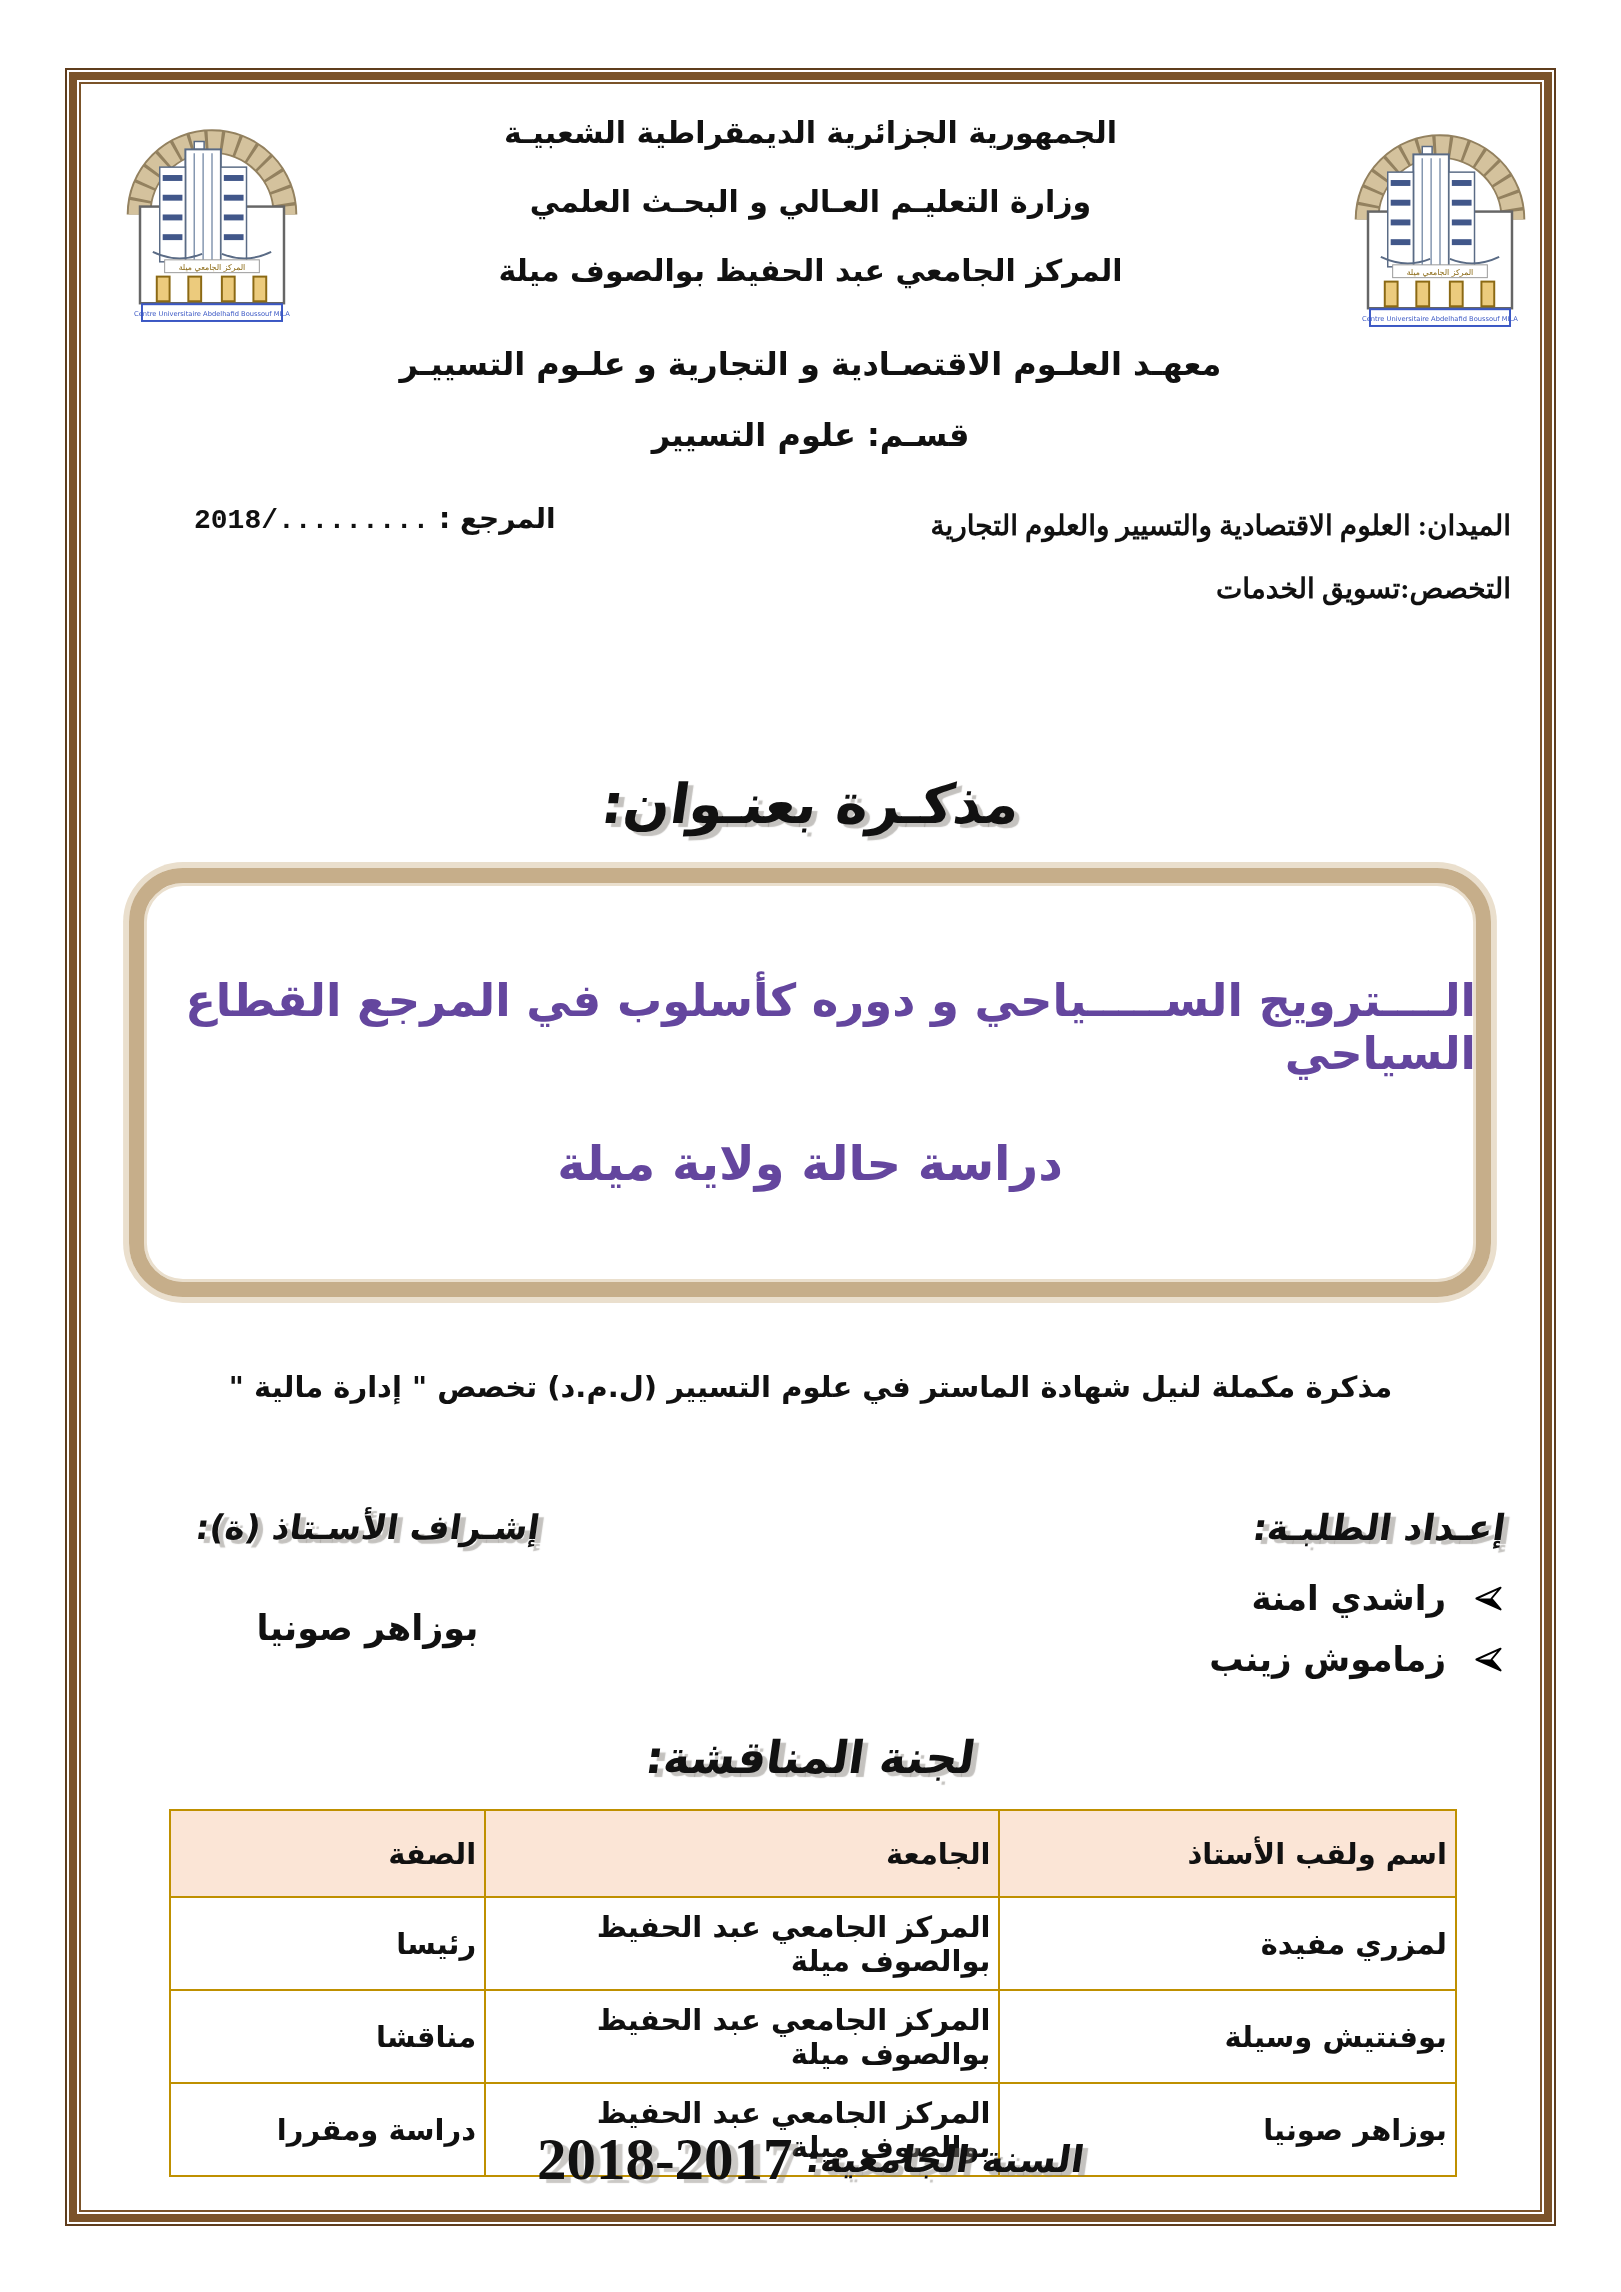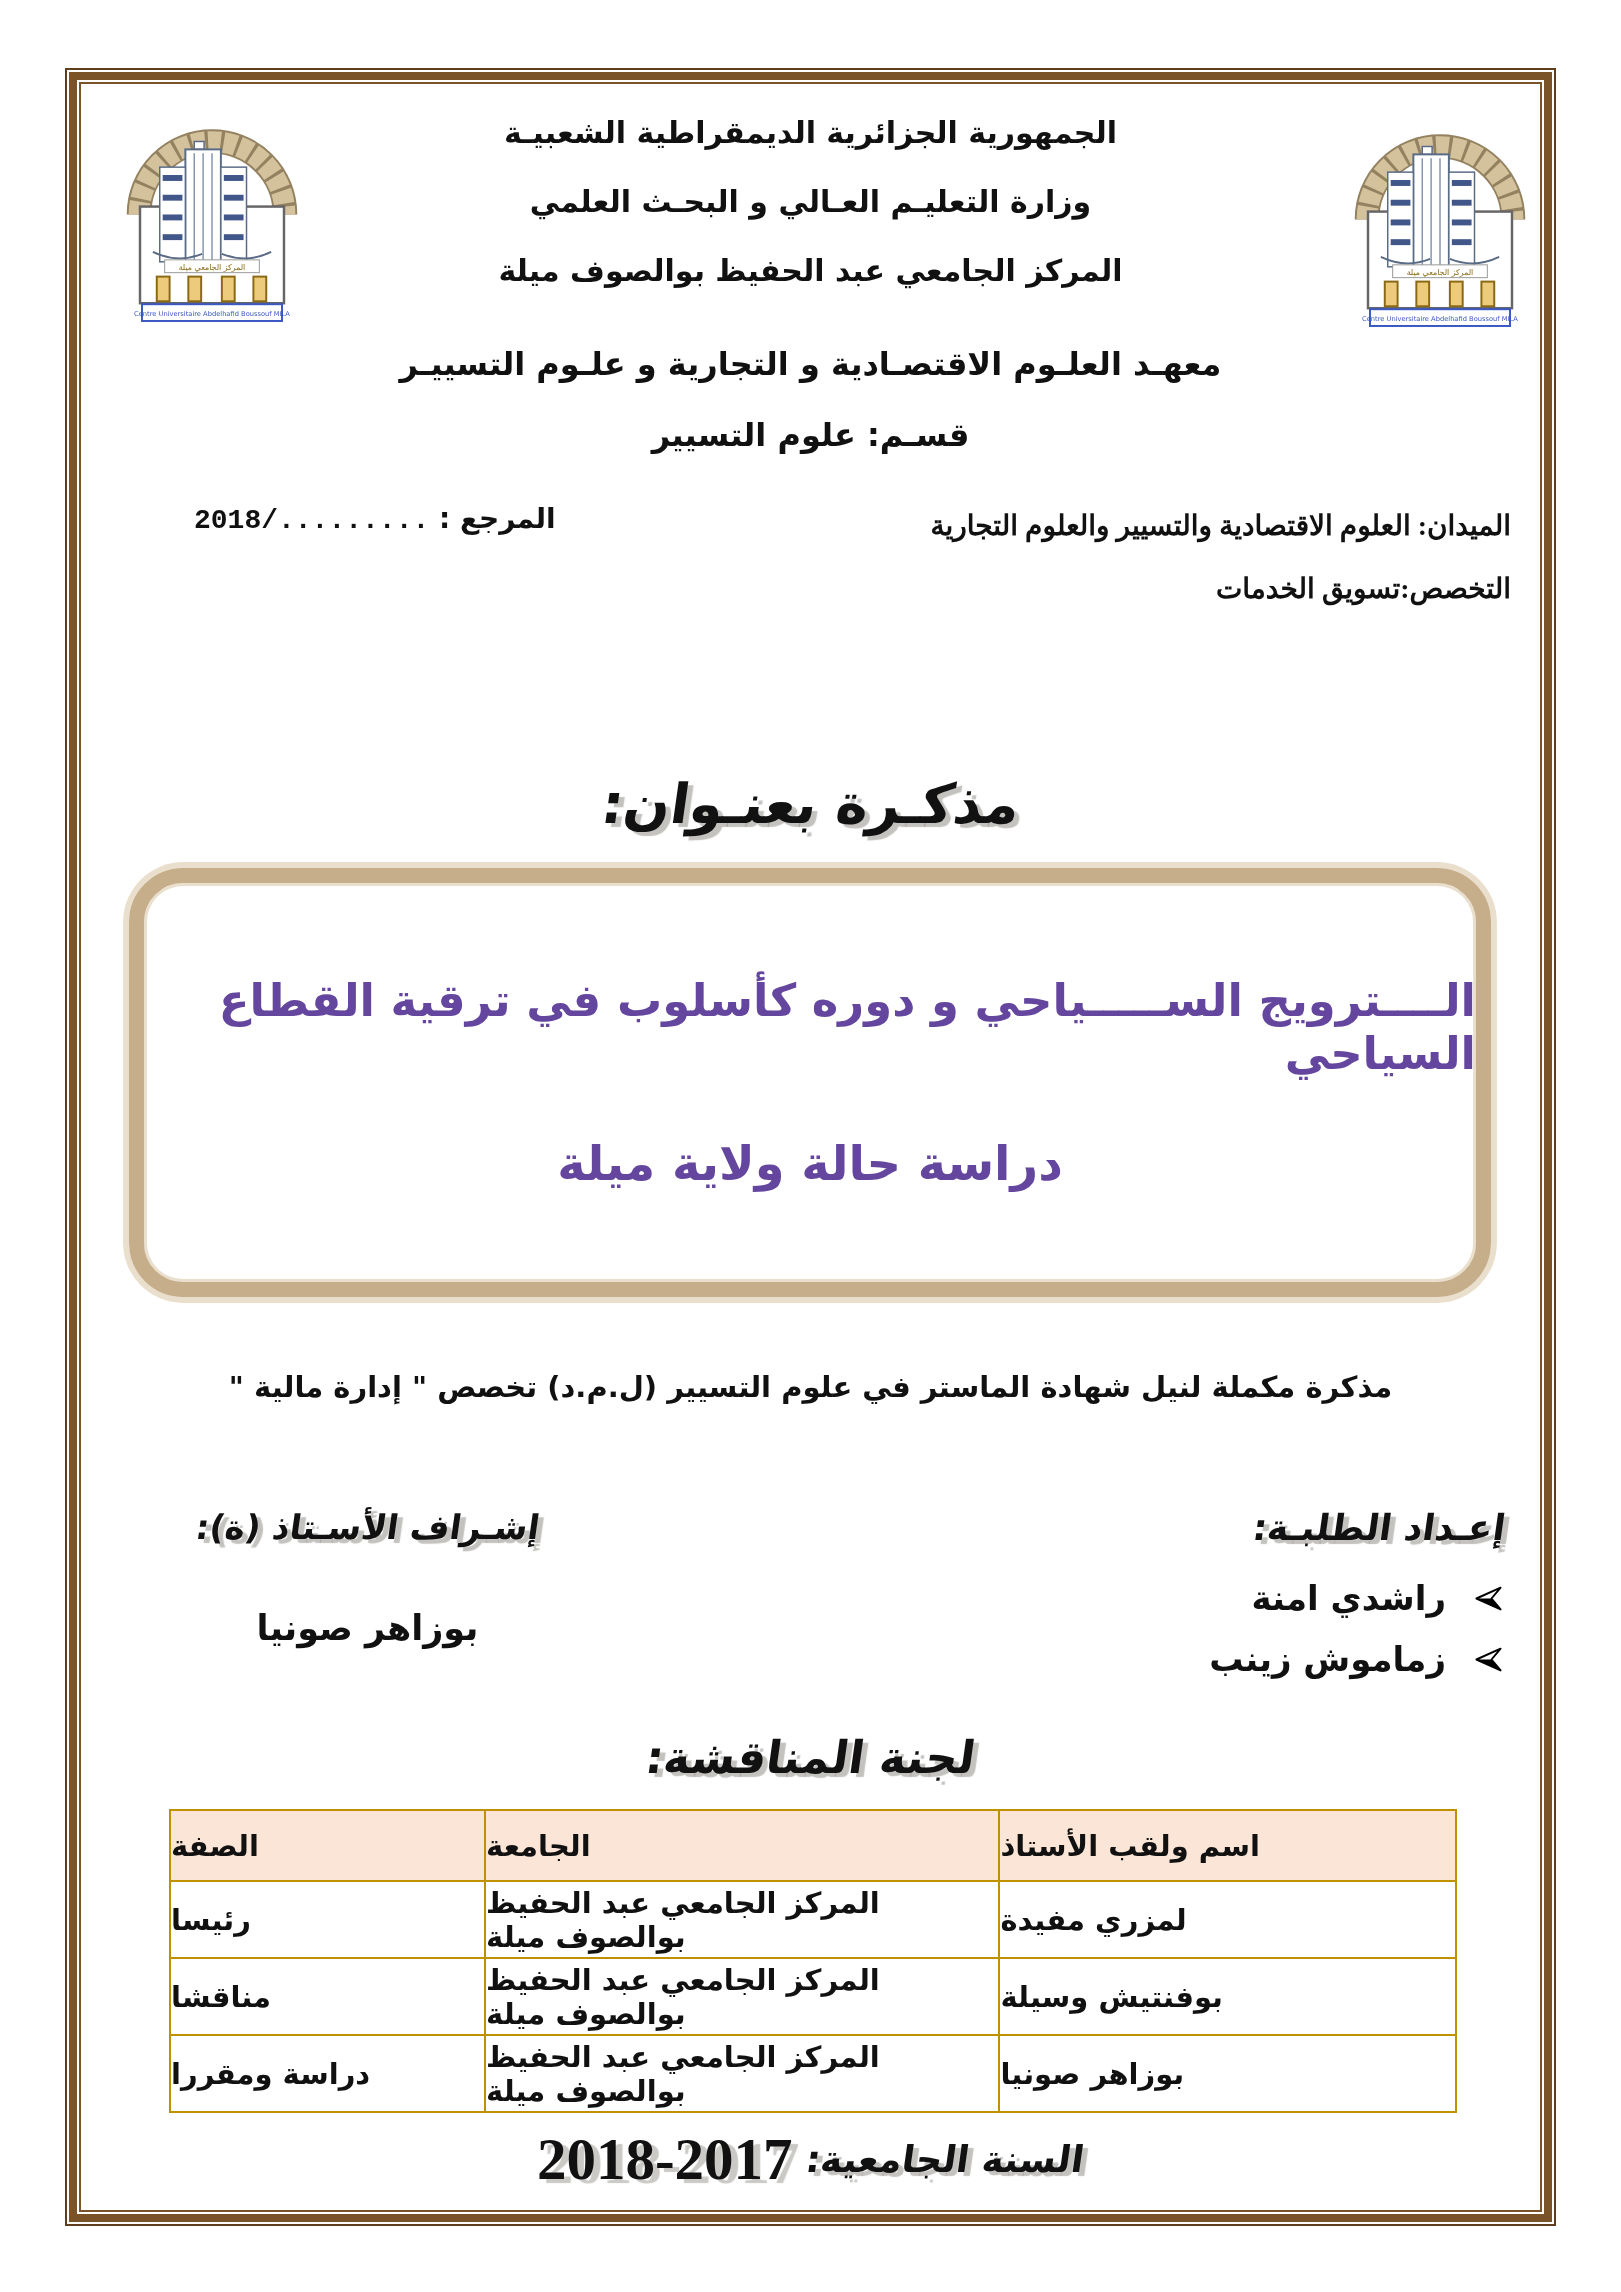--- a/index.html
+++ b/index.html
@@ -146,7 +146,7 @@
   </div>
 
   <div class="title-box">
-    <div class="title-line1" style="color:#64469E">الــــترويج الســـــياحي و دوره كأسلوب في ترقية القطاع السياحي</div>
+    <div class="title-line1" style="color:#64469E">الــــترويج الســـــياحي و دوره كأسلوب في المرجع القطاع السياحي</div>
     <div class="title-line2" style="color:#64469E">دراسة حالة ولاية ميلة</div>
   </div>
 

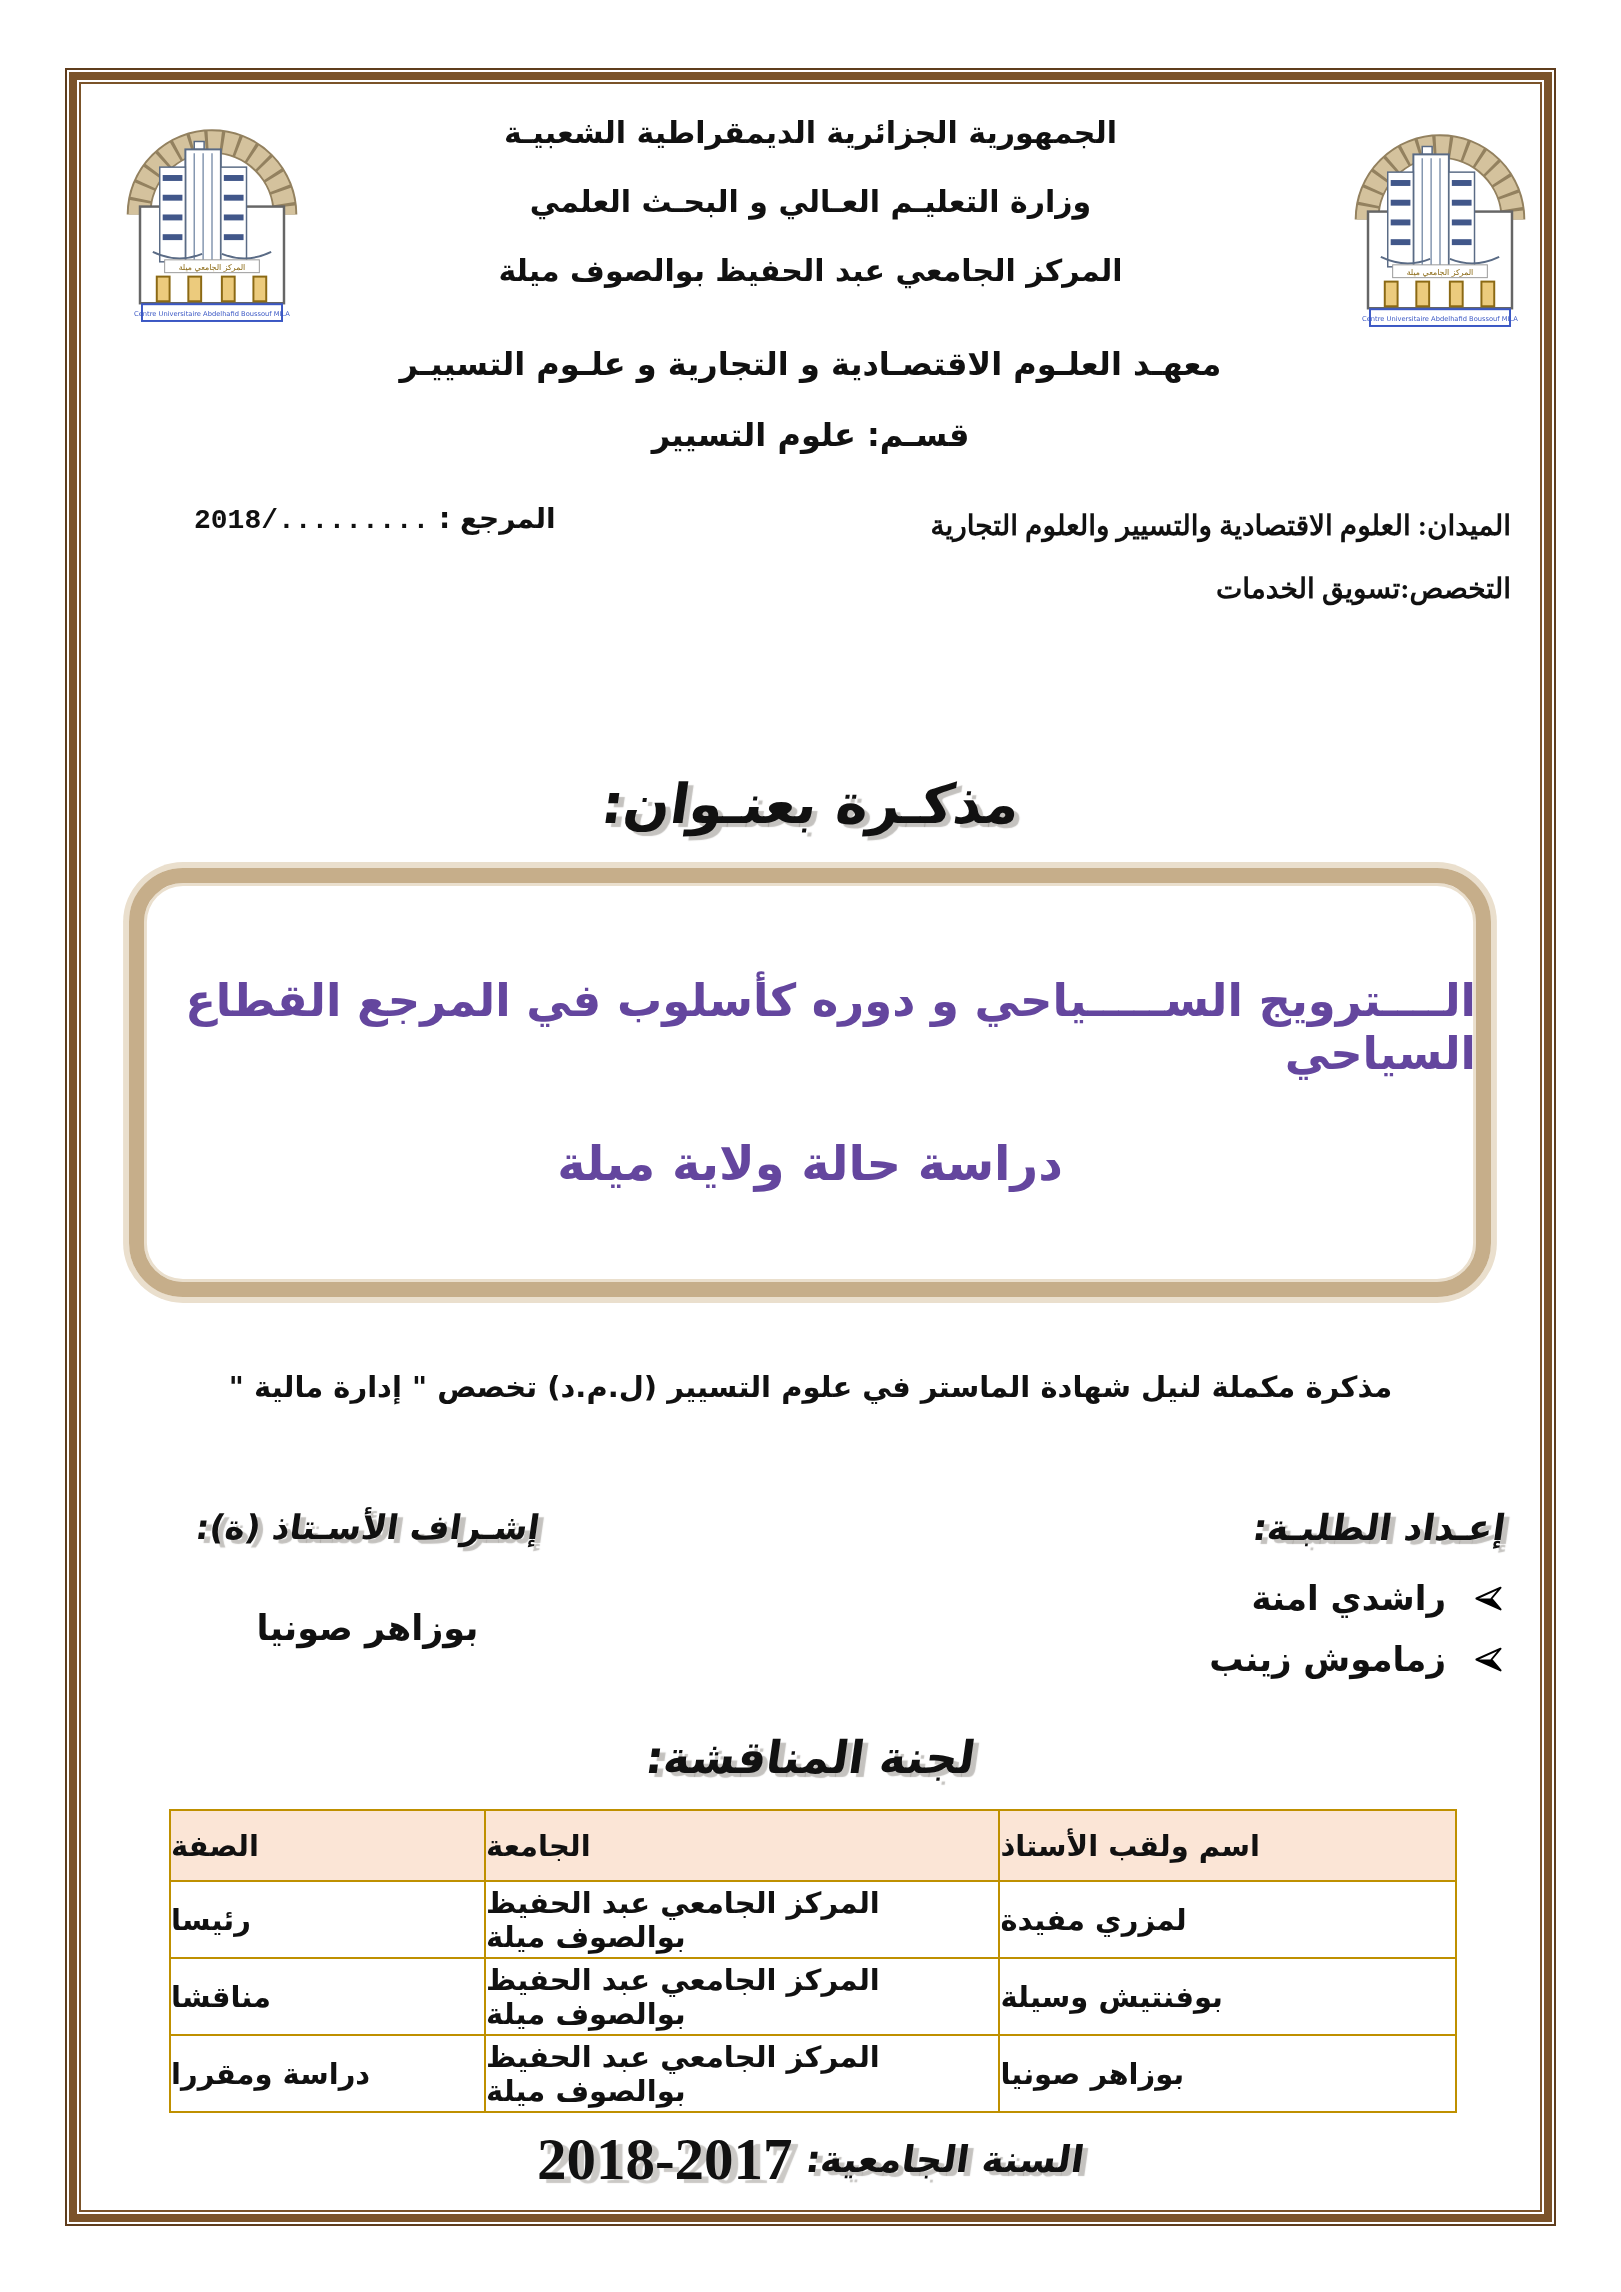--- a/index.html
+++ b/index.html
@@ -56,7 +56,7 @@
   table.committee{position:absolute;top:1809px;left:169px;width:1288px;border-collapse:collapse;
                   direction:rtl;font-size:29px;font-weight:bold;table-layout:fixed;
                   border:2.9px solid #bf9000;}
-  table.committee th, table.committee td{border:2px solid #bf9000;text-align:left;padding:0;}
+  table.committee th, table.committee td{border:2px solid #bf9000;text-align:right;padding:8px;}
   table.committee th{height:69px;background:#fbe5d6;border-bottom-width:2.9px;}
   table.committee td{height:75px;background:#ffffff;border-top-width:2.9px;}
   col.c-name{width:35.5%;} col.c-univ{width:40%;} col.c-role{width:24.5%;}

